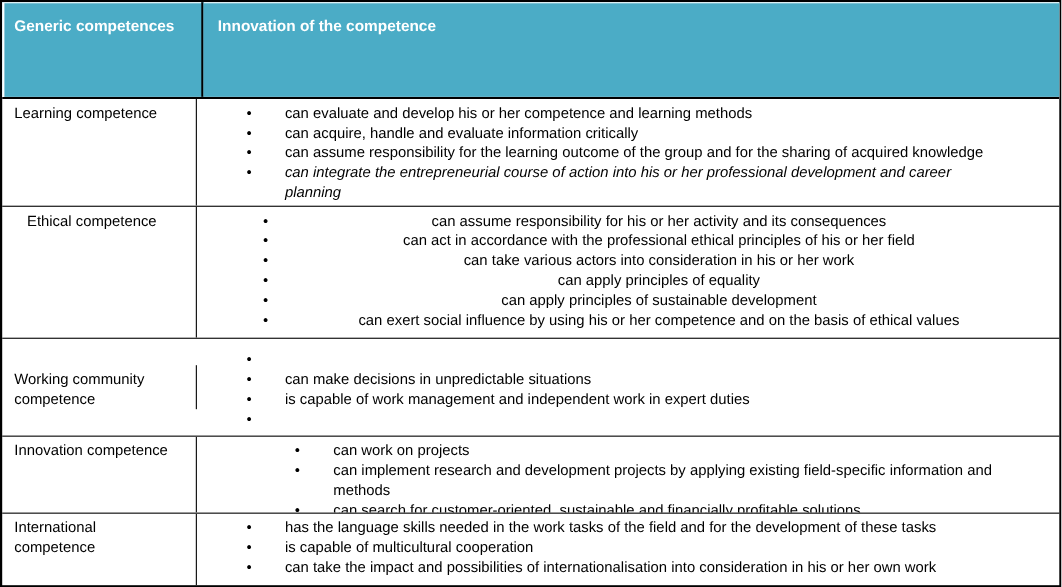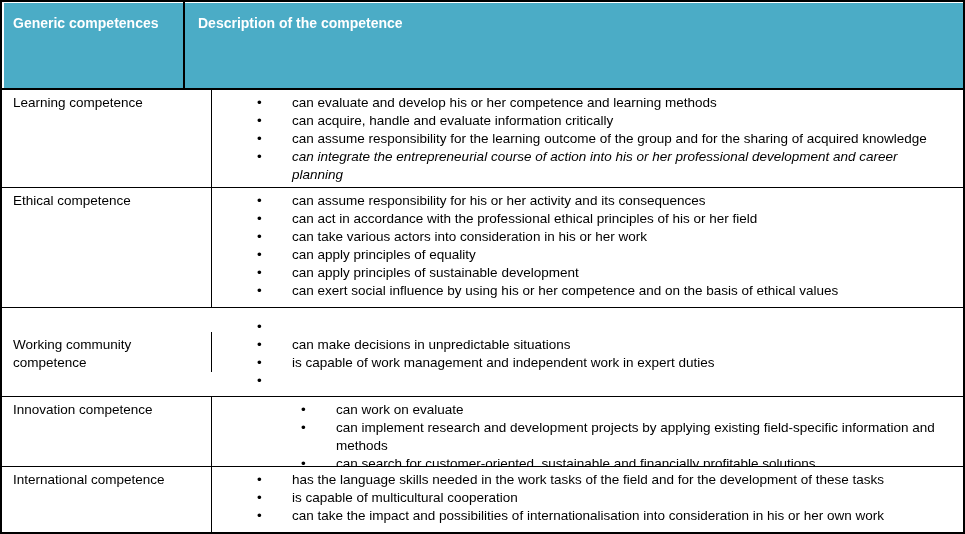--- a/index.html
+++ b/index.html
@@ -104,7 +104,7 @@
       <span>Generic competences</span>
     </div>
     <div class="hcell hc2">
-      <span>Description of the competence</span>
+      <span>Innovation of the competence</span>
     </div>
   </div>
 

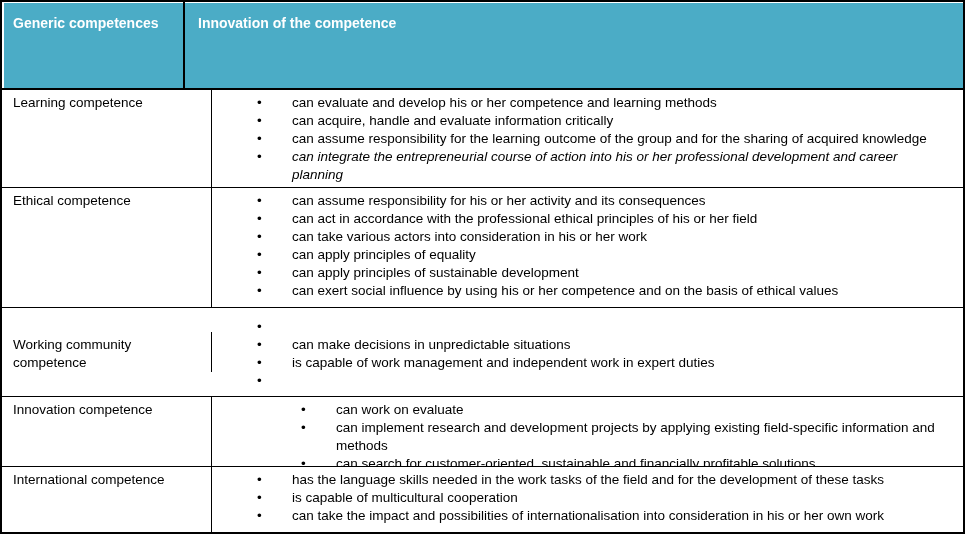--- a/index.html
+++ b/index.html
@@ -61,7 +61,7 @@
   .r4 { height: 70px; gap: 44px; }
   .r5 { flex: 1; border-bottom: none; }
   .c1 {
-    width: 210px;
+    width: 177px;
     flex: none;
     box-sizing: border-box;
     border-right: 1px solid var(--border-color, #000);

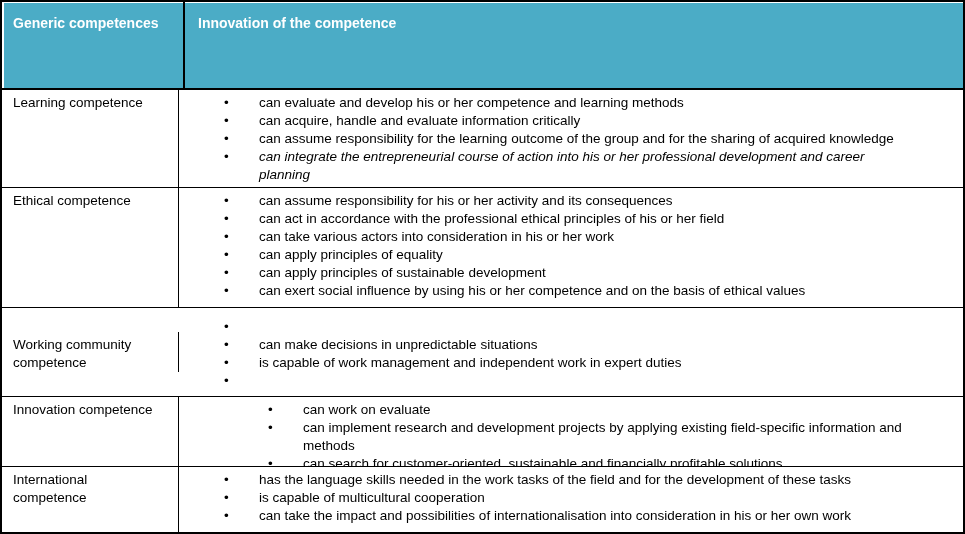--- a/index.html
+++ b/index.html
@@ -56,7 +56,7 @@
     overflow: hidden;
   }
   .r1 { height: 98px; }
-  .r2 { height: 120px; }
+  .r2 { height: 120px; text-align: center; }
   .r3 { height: 89px; align-items: center; }
   .r4 { height: 70px; gap: 44px; }
   .r5 { flex: 1; border-bottom: none; }

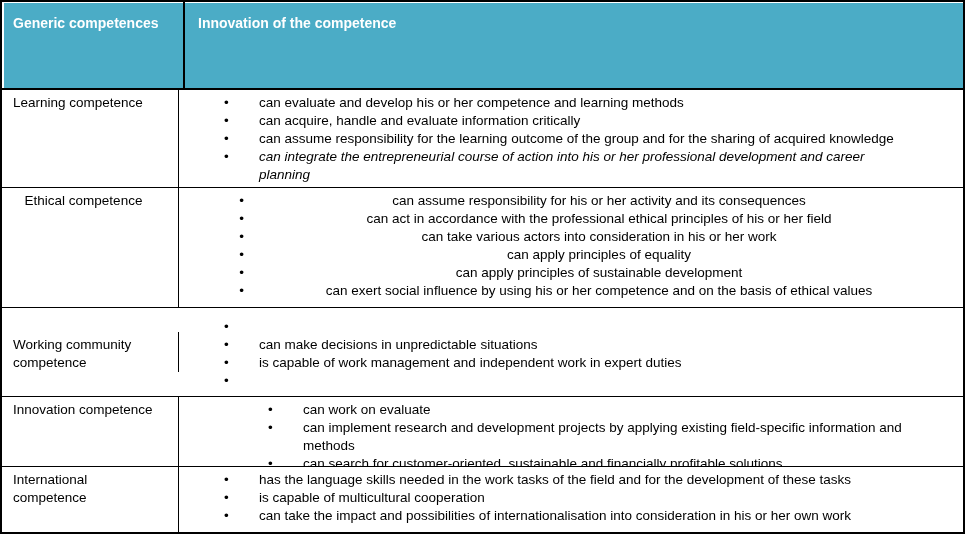--- a/index.html
+++ b/index.html
@@ -192,7 +192,7 @@
       <ul>
         <li>
             <span class="bullet">•</span>
-            <span class="itext">can work on evaluate</span>
+            <span class="itext">can work on projects</span>
           </li>
         <li>
             <span class="bullet">•</span>

